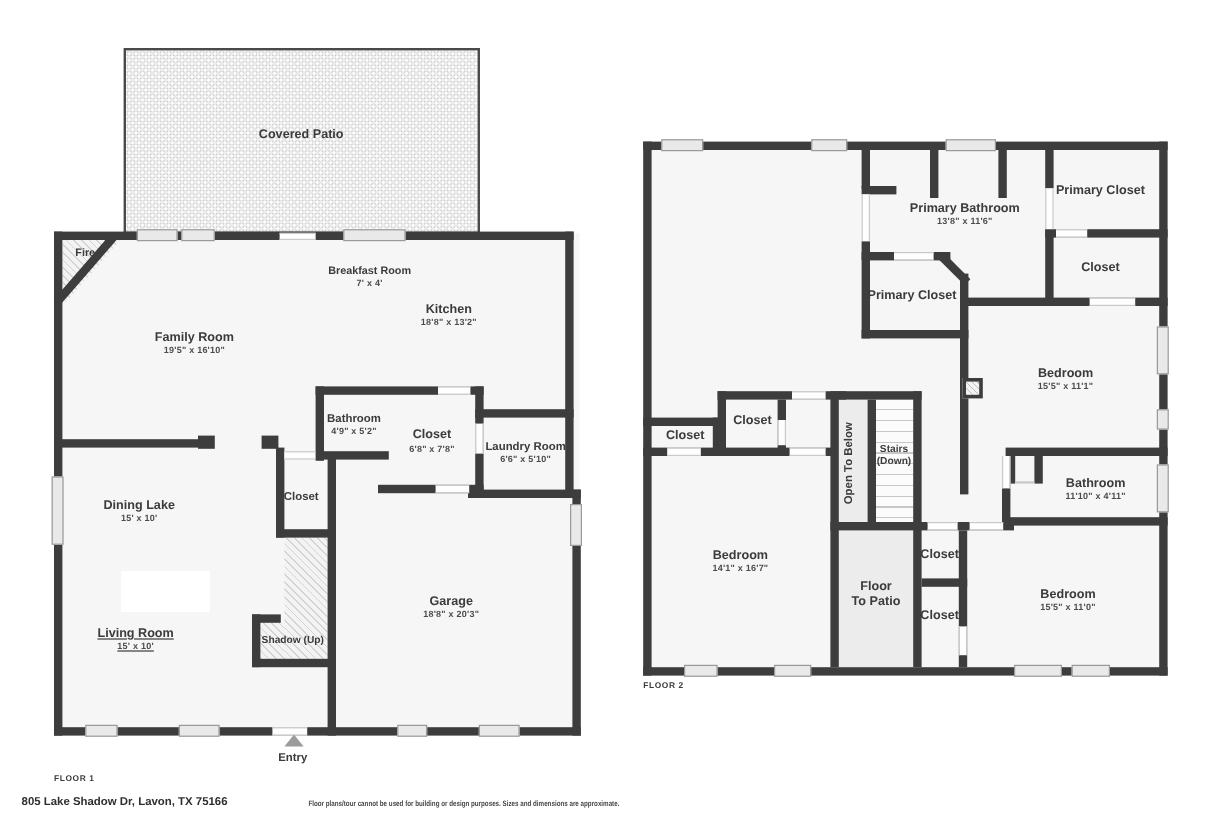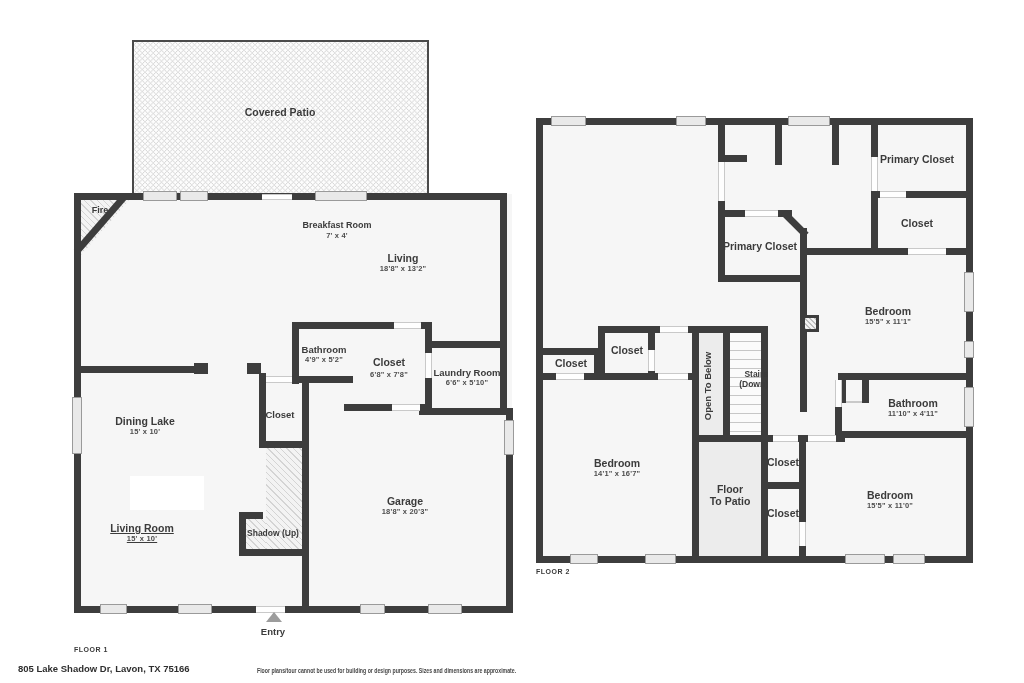--- a/index.html
+++ b/index.html
@@ -43,7 +43,7 @@
 
 <div class="canvas">
 
-  <div class="abs" style="left:0;top:0;width:512px;height:683px;margin-left:29px;">
+  <div class="abs" style="left:0;top:0;width:512px;height:683px;">
 
     <div class="patio" style="left:103px;top:40px;width:297px;height:155px;"></div>
     <div class="rlabel" style="left:151px;top:106px;width:200px;">

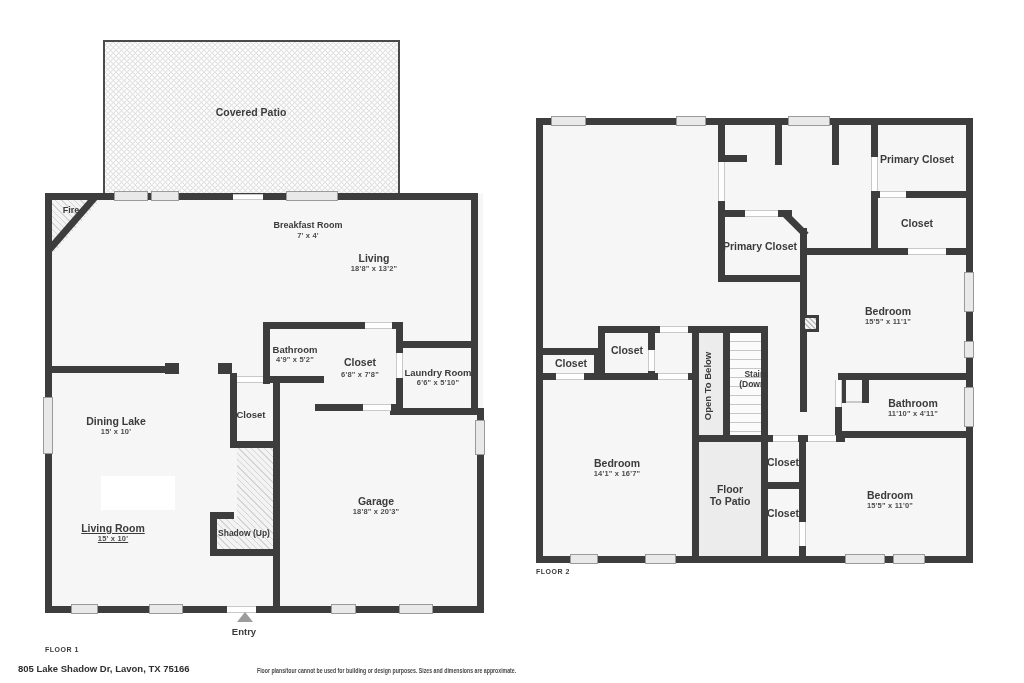--- a/index.html
+++ b/index.html
@@ -221,6 +221,10 @@
     <div class="win" style="left:964px;top:341px;width:10px;height:17px;"></div>
     <div class="win" style="left:964px;top:387px;width:10px;height:40px;"></div>
 
+    <div class="rlabel" style="left:734px;top:168px;width:140px;">
+      <div class="rname">Primary Bathroom</div>
+      <div class="rdims">13'8" x 11'6"</div>
+    </div>
     <div class="rlabel" style="left:857px;top:153px;width:120px;">
       <div class="rname">Primary Closet</div>
     </div>

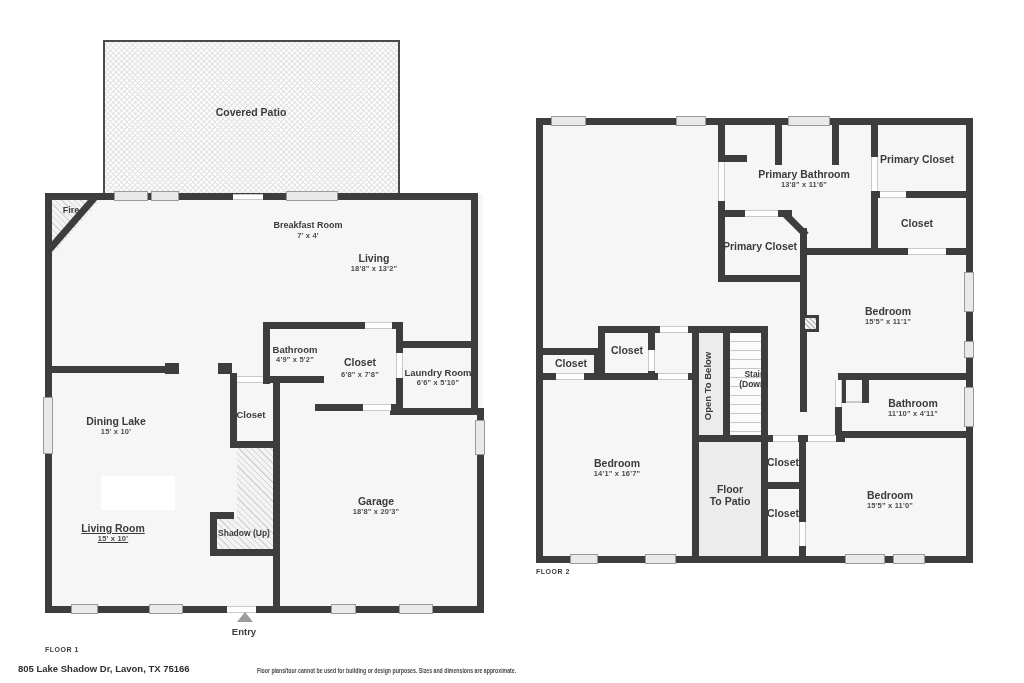--- a/index.html
+++ b/index.html
@@ -110,7 +110,7 @@
       <div class="rdims">7' x 4'</div>
     </div>
     <div class="rlabel" style="left:314px;top:252px;width:120px;">
-      <div class="rname">Living</div>
+      <div class="rname">Kitchen</div>
       <div class="rdims">18'8" x 13'2"</div>
     </div>
     <div class="rlabel" style="left:255px;top:344px;width:80px;">

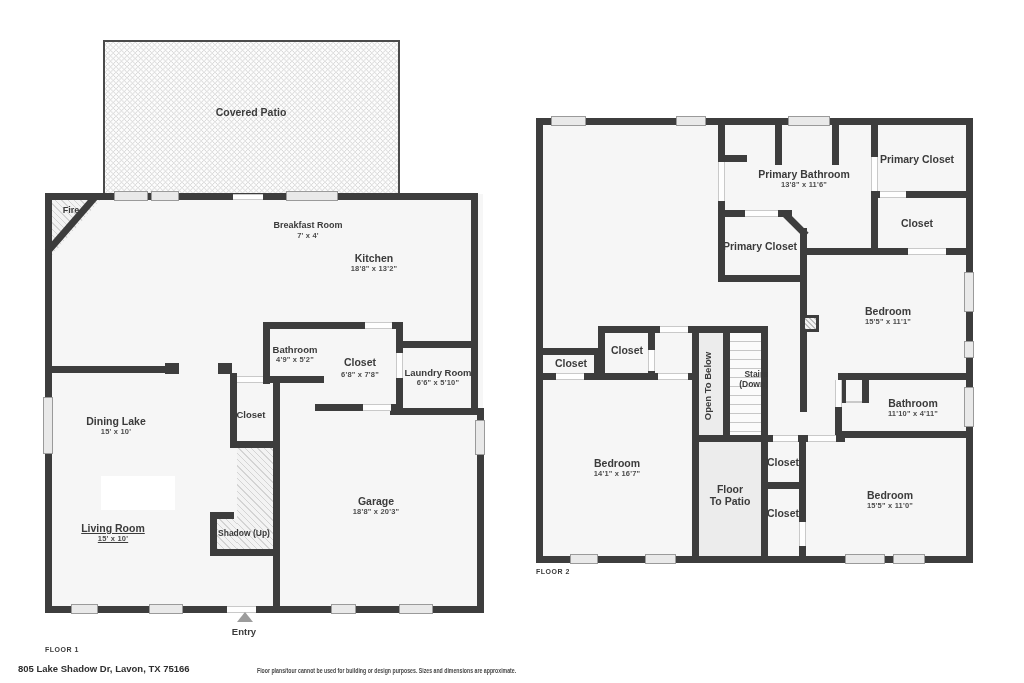--- a/index.html
+++ b/index.html
@@ -113,6 +113,10 @@
       <div class="rname">Kitchen</div>
       <div class="rdims">18'8" x 13'2"</div>
     </div>
+    <div class="rlabel" style="left:92px;top:275px;width:140px;">
+      <div class="rname">Family Room</div>
+      <div class="rdims">19'5" x 16'10"</div>
+    </div>
     <div class="rlabel" style="left:255px;top:344px;width:80px;">
       <div class="rname xs">Bathroom</div>
       <div class="rdims">4'9" x 5'2"</div>

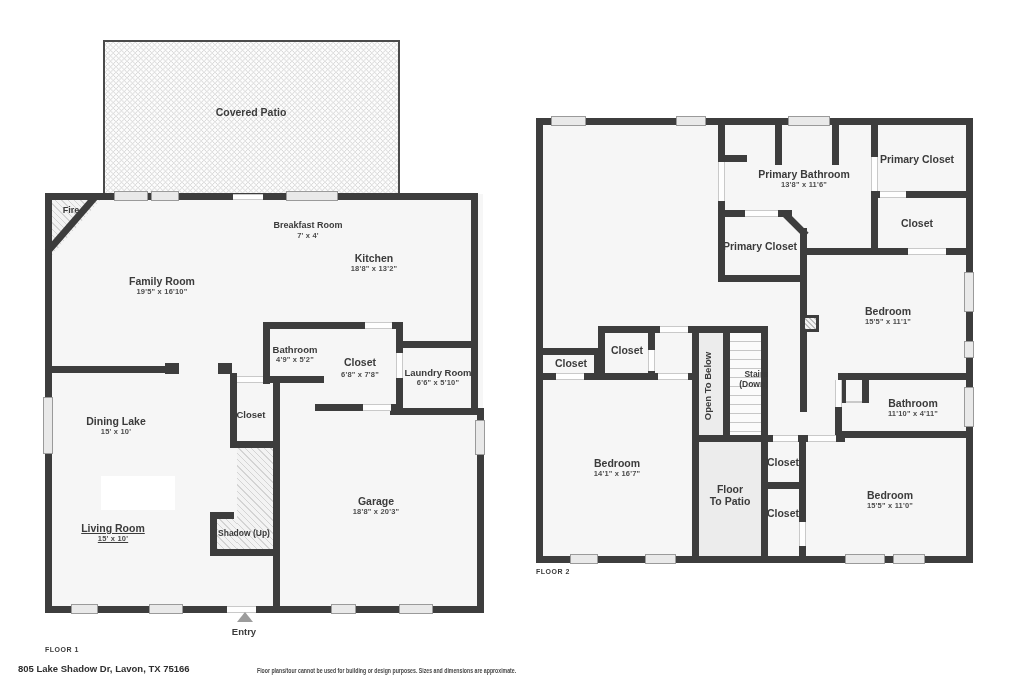--- a/index.html
+++ b/index.html
@@ -249,7 +249,7 @@
       <div class="rname">Closet</div>
     </div>
     <div class="vtext" style="left:653px;top:380px;width:110px;height:12px;">Open To Below</div>
-    <div class="rlabel" style="left:722px;top:369px;width:46px;text-align:right;">
+    <div class="rlabel" style="left:722px;top:369px;width:46px;">
       <div class="rname" style="font-size:8.5px;">Stairs</div>
       <div class="rname" style="font-size:8.5px;">(Down)</div>
     </div>

